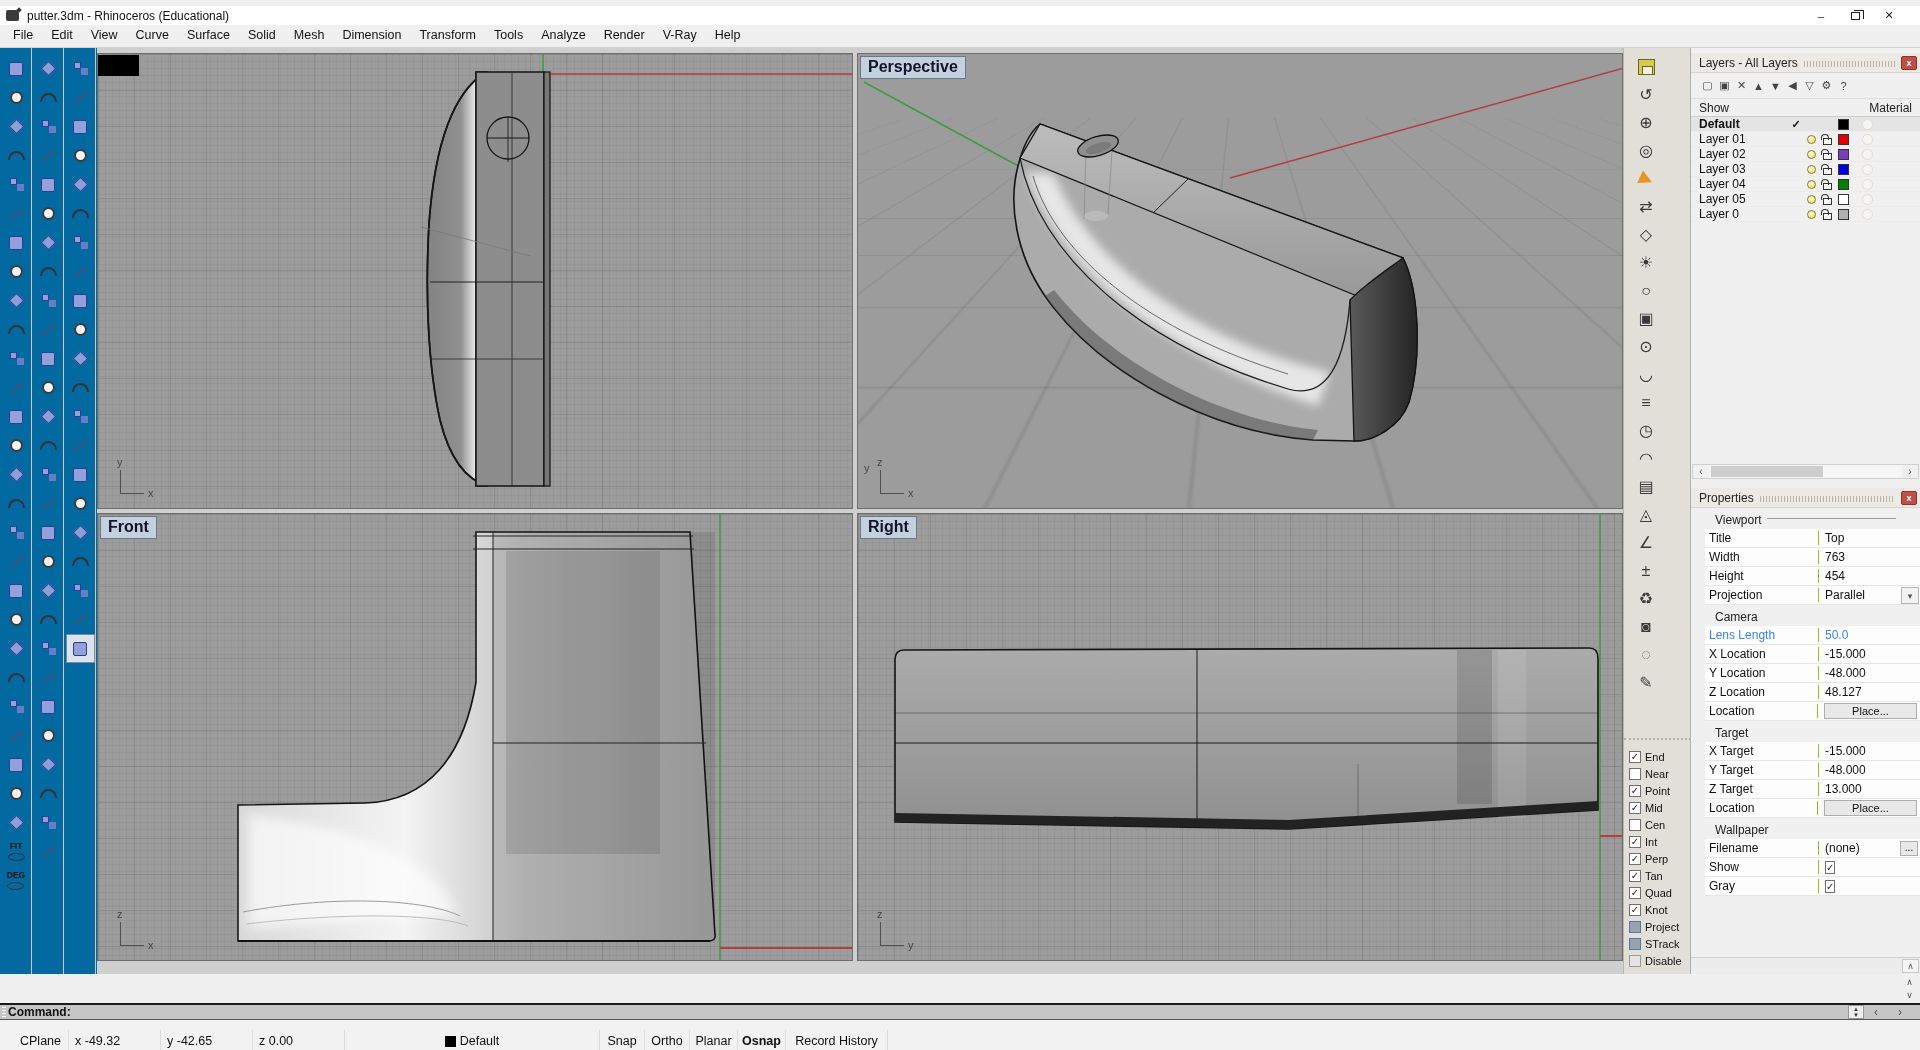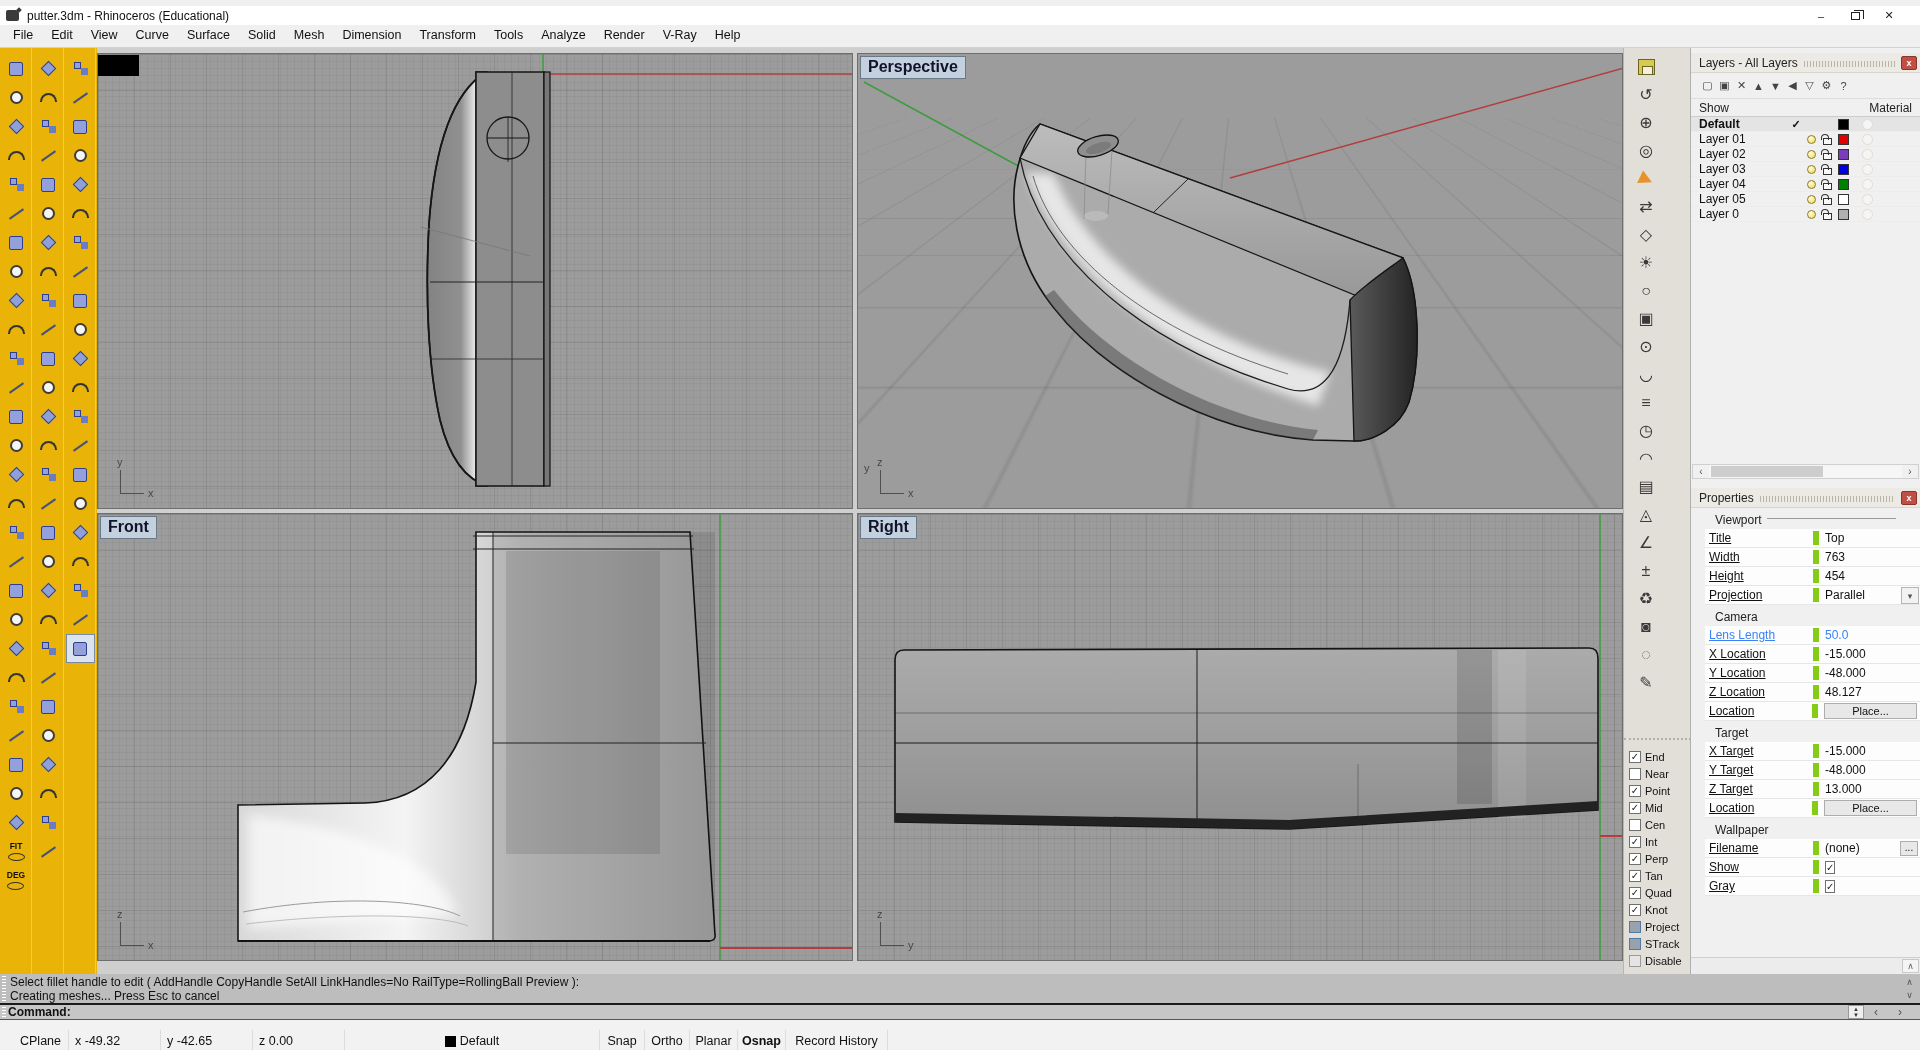--- a/index.html
+++ b/index.html
@@ -111,7 +111,7 @@
   .sec-head { display:flex; align-items:center; padding:5px 24px 2px; font-size:12px; color:#222; }
   .sec-head.ruled::after { content:""; flex:1; border-bottom:1px solid #9a9a9a; margin-left:6px; margin-bottom:3px; }
   .prop-row { display:flex; align-items:center; height:19px; margin-left:14px; border-bottom:1px solid #e6e6e6; background:#fdfdfd; }
-  .p-label { width:114px; padding-left:4px; white-space:nowrap; border-right:6px solid #84cc16;text-decoration:underline; }
+  .p-label { width:114px; padding-left:4px; white-space:nowrap; border-right:1px solid #84cc16; }
   .p-value { flex:1; padding-left:6px; white-space:nowrap; }
   .p-label.dis, .p-value.dis { color:#3b82f6; }
   .dd { width:18px; height:17px; border:1px solid #b5b5b5; background:#f2f2f2; text-align:center; font-size:9px; color:#555; line-height:16px; margin-right:1px; }

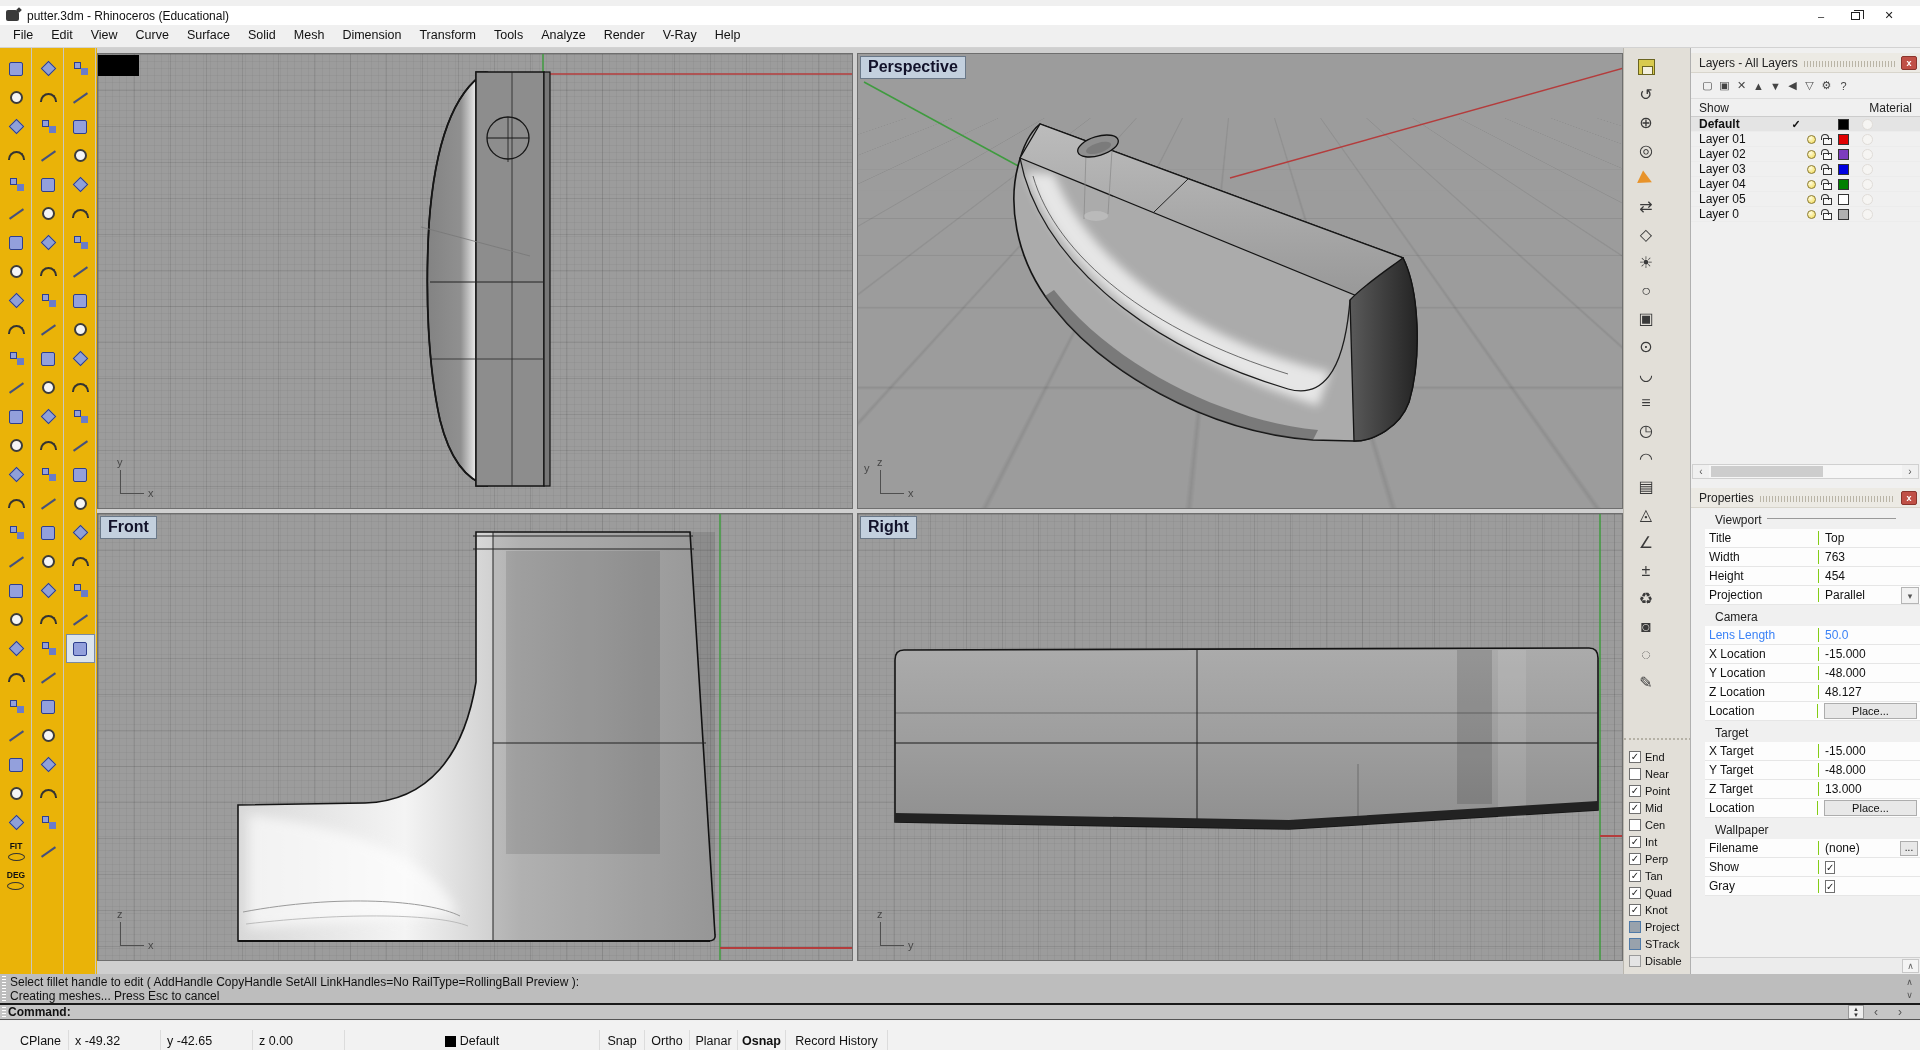--- a/index.html
+++ b/index.html
@@ -24,7 +24,7 @@
   .main { position:absolute; left:0; top:42px; width:1920px; height:926px; }
 
   
-  .left-toolbar { position:absolute; left:0; top:0; width:97px; height:926px; background:#eab308; display:flex; }
+  .left-toolbar { position:absolute; left:0; top:0; width:97px; height:926px; background:#0369a1; display:flex; }
   .tool-col { width:31px; margin-left:1px; padding-top:6px; display:flex; flex-direction:column; align-items:center; border-right:1px solid #cac7bf; }
   .tool-cell { width:29px; height:29px; display:flex; align-items:center; justify-content:center; position:relative; }
   .tool-cell.selected { background:#dbe4ee; border:1px solid #7a8aa0; }

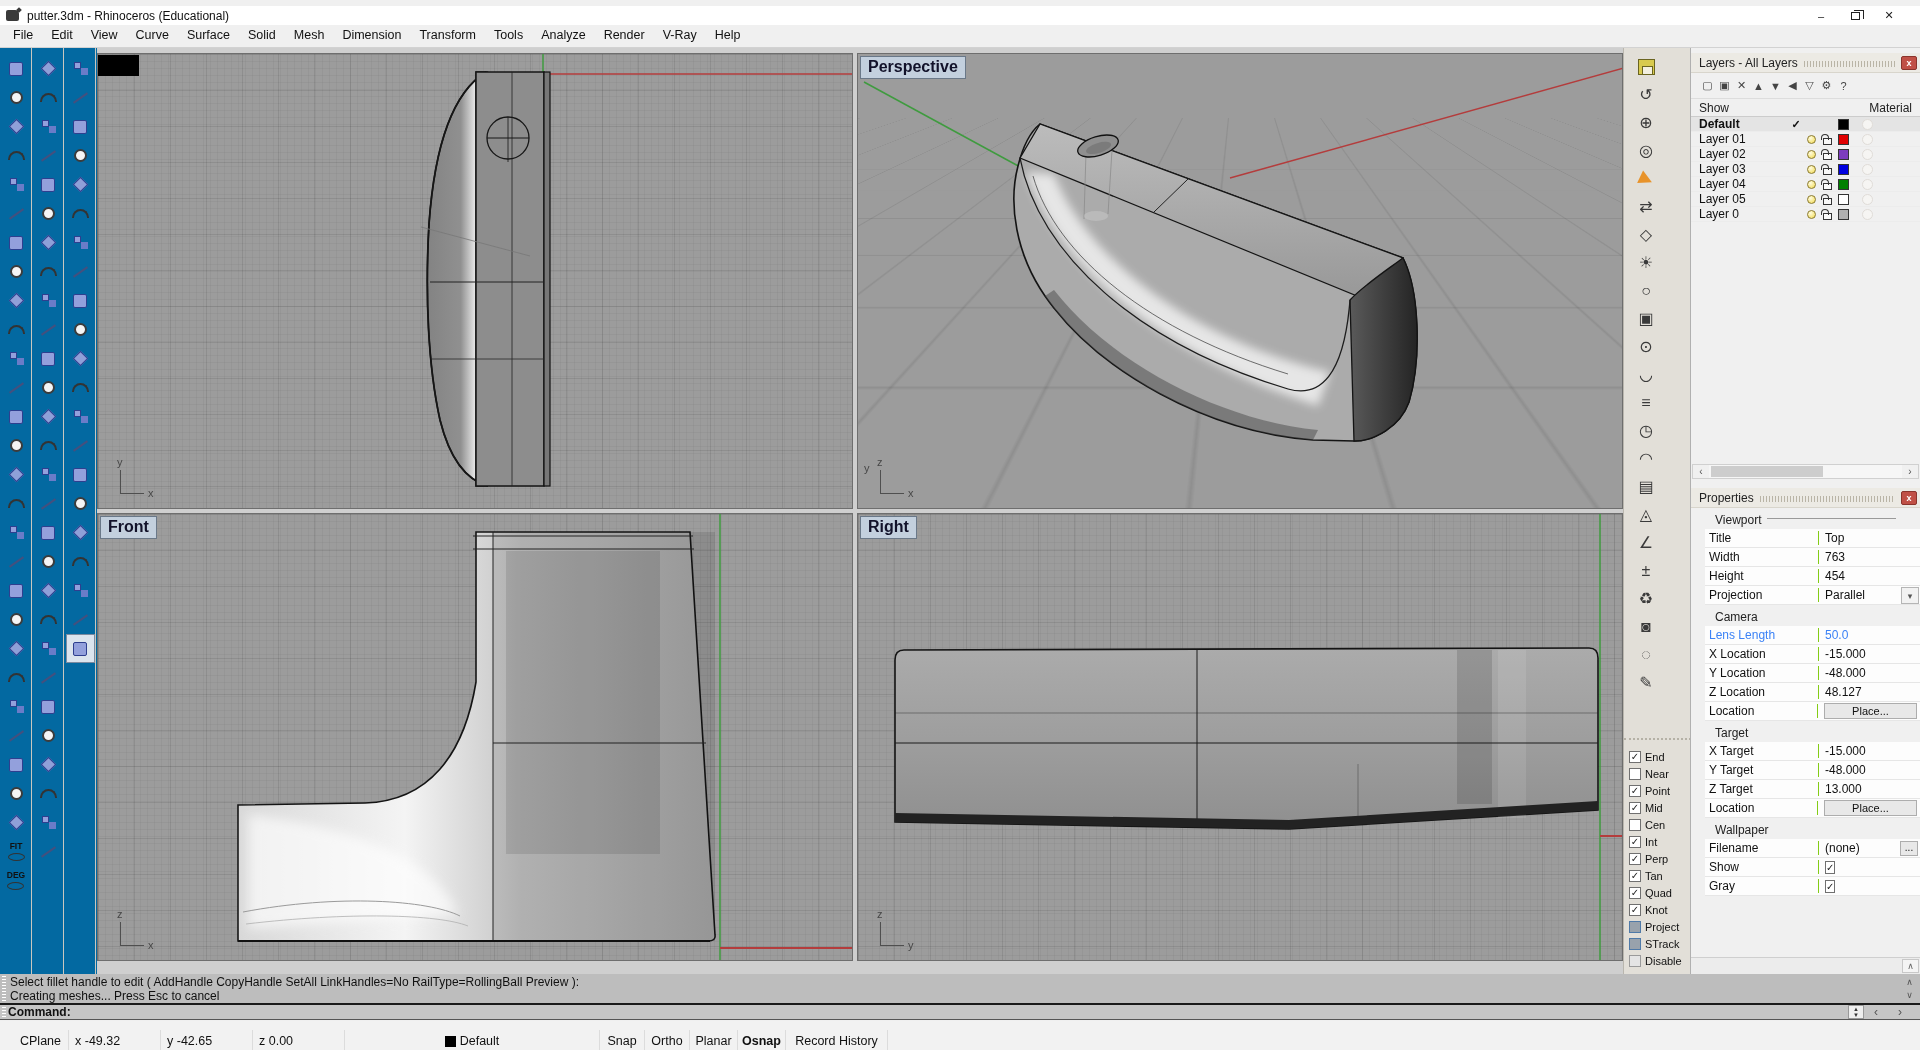--- a/index.html
+++ b/index.html
@@ -897,10 +897,6 @@
     </div>
   </div>
 
-  <div class="cmd-history">
-    <div class="cmd-line">Select fillet handle to edit ( AddHandle  CopyHandle  SetAll  LinkHandles=No  RailType=RollingBall  Preview ):</div>
-    <div class="cmd-line">Creating meshes... Press Esc to cancel</div>
-  </div>
   <div class="ch-scroll">
     <span class="ch-btn">∧</span>
     <span class="ch-btn">∨</span>

